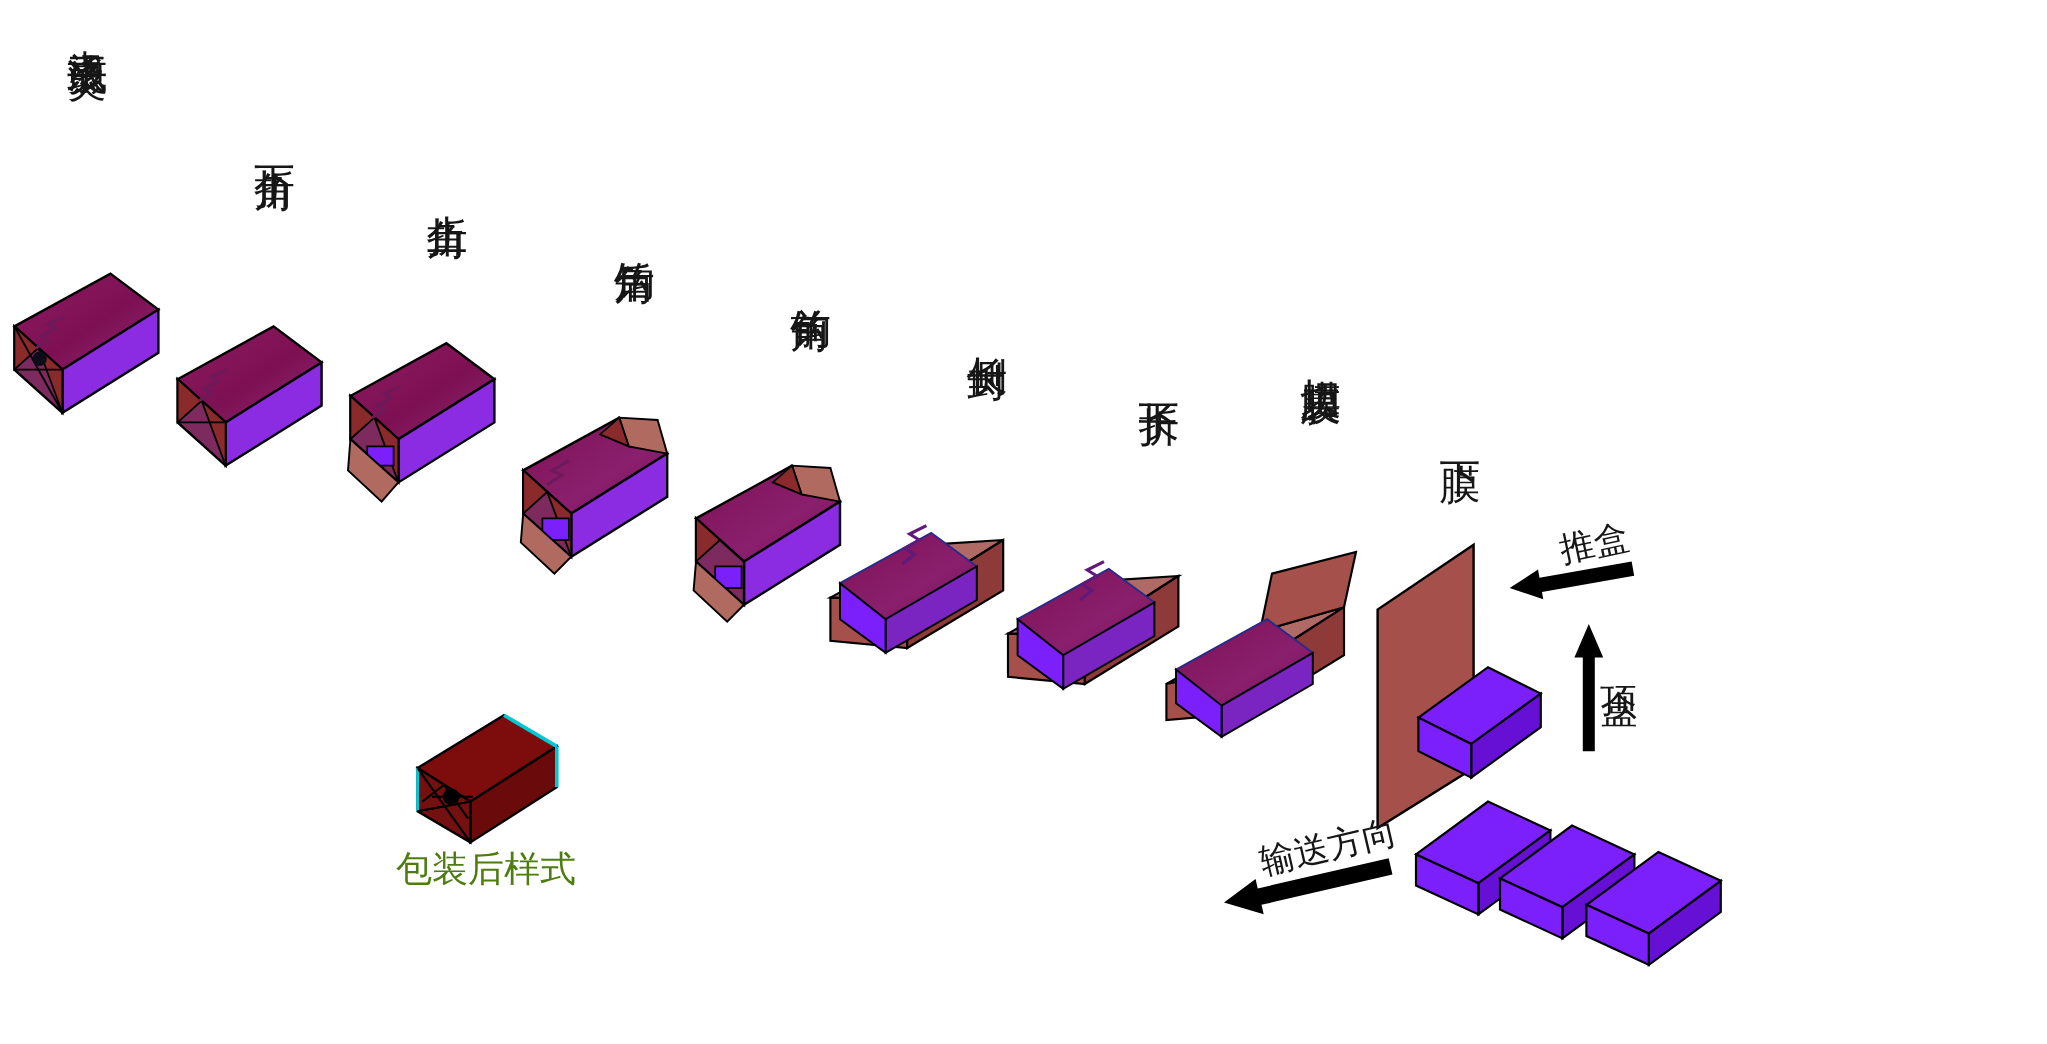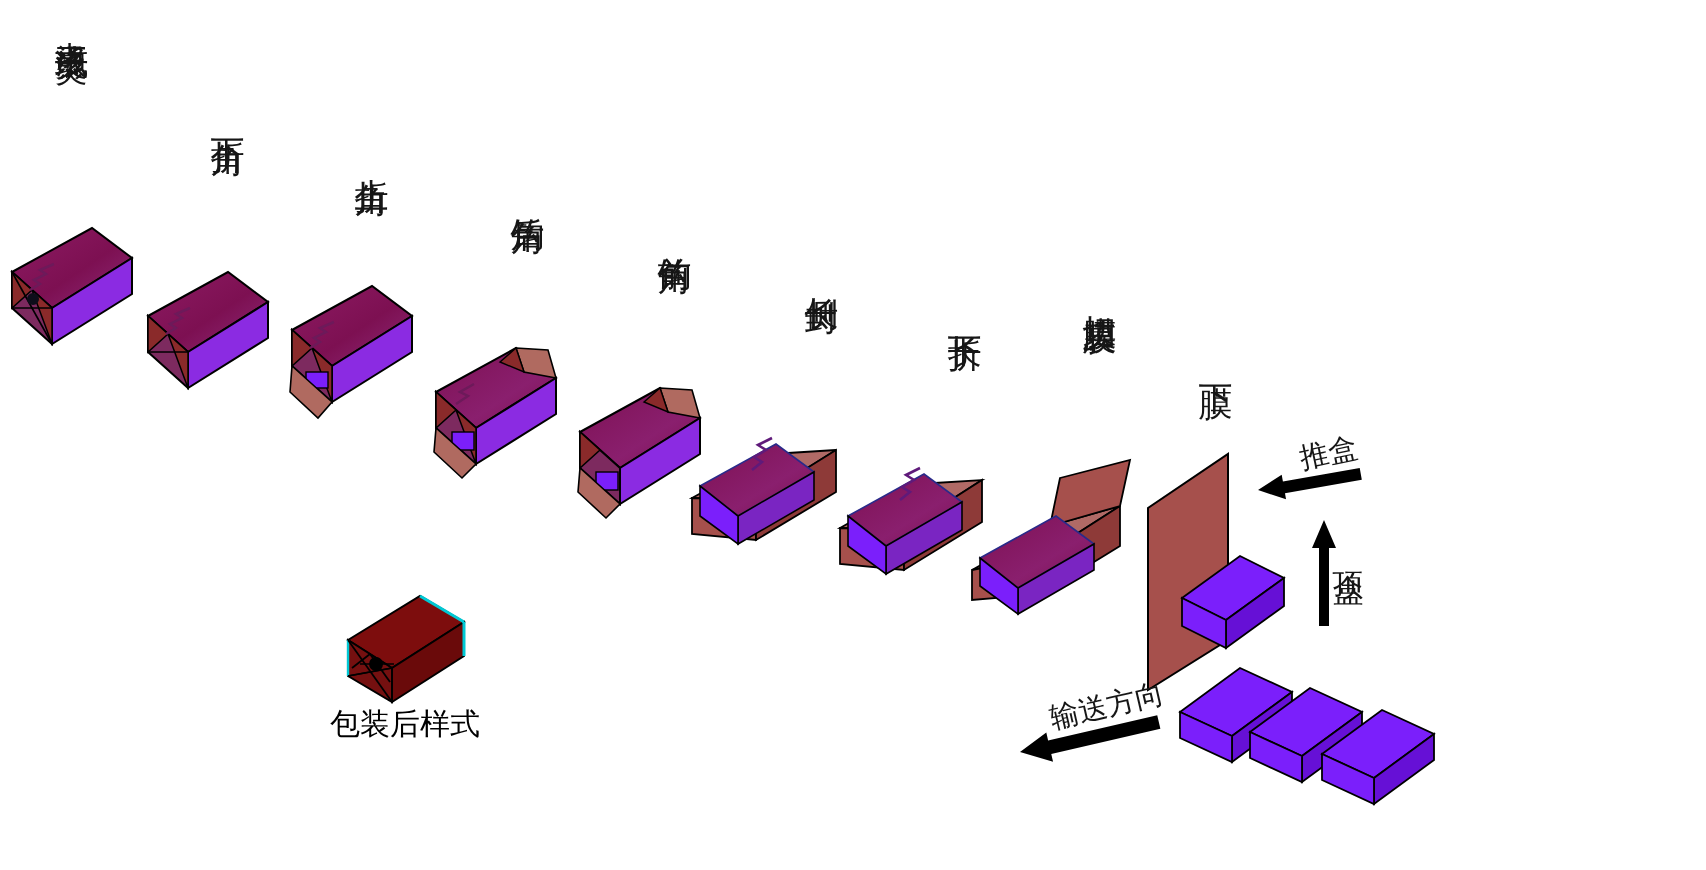--- a/index.html
+++ b/index.html
@@ -26,7 +26,7 @@
   .hlabel{
     position:absolute;
     font-size:30px;
-    color:#000000;
+    color:#4d7c0f;
     white-space:nowrap;
     font-family:"DejaVu Sans","Liberation Sans",sans-serif;
   }

